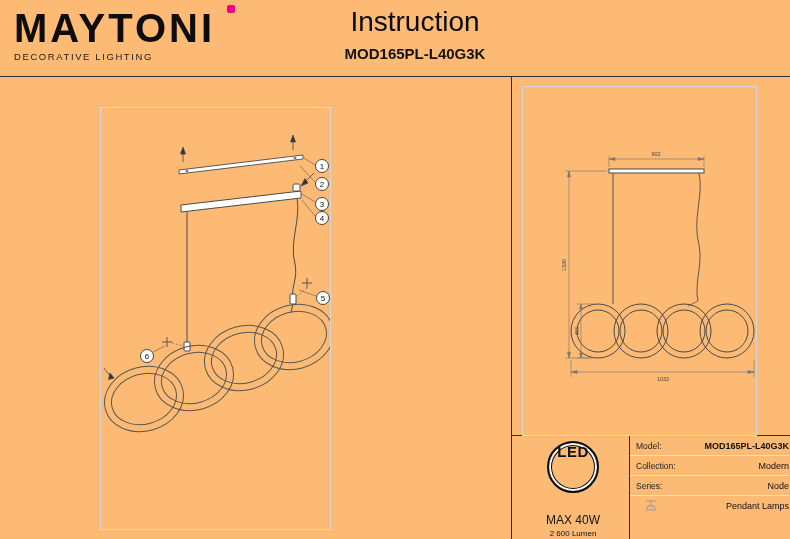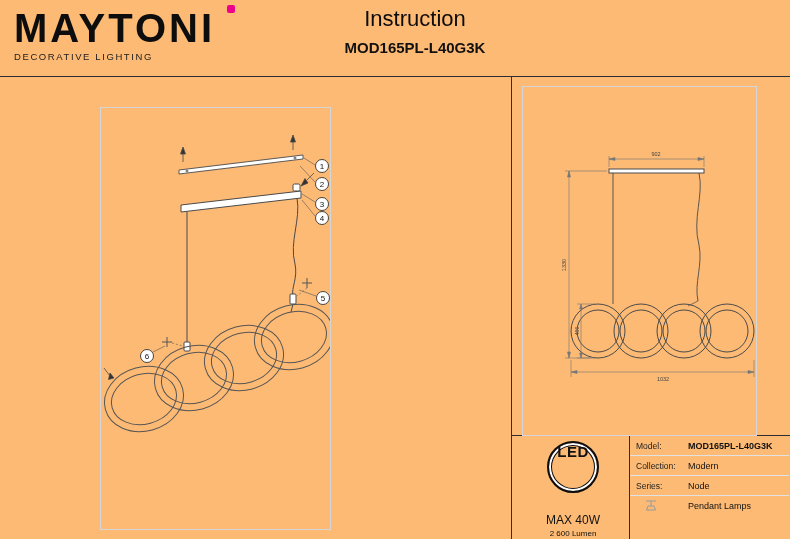--- a/index.html
+++ b/index.html
@@ -16,7 +16,7 @@
   .logo-sub { font-size:9.5px; letter-spacing:1.6px; color:#1c1c1c; 
     margin-top:1px; padding-right:2px; }
   .titleblock { position:absolute; left:300px; top:6px; width:230px; text-align:center; }
-  .title { font-size:22px; color:#0c0c0c; }
+  .title { font-size:28px; color:#0c0c0c; }
   .model { font-size:15px; font-weight:700; margin-top:7px; }
   
   .hline { position:absolute; height:1px; background:#2e2e2e; }

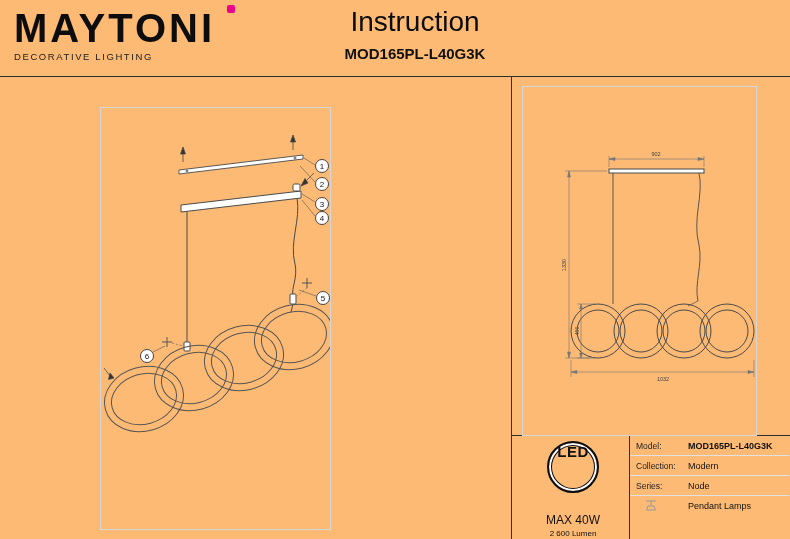--- a/index.html
+++ b/index.html
@@ -43,7 +43,7 @@
   
   .spec-table { position:absolute; left:630px; top:436px; width:159px; }
   .spec-row { display:flex; align-items:center; padding:3px 0 3px 6px;
-    border-bottom:1px solid #e2e2e2; min-height:13px; }
+    border-bottom:1px solid #e2e2e2; min-height:13px;justify-content:space-between; }
   .spec-row:last-child { border-bottom:none; }
   .spec-label { width:52px; font-size:8.5px; color:#222; flex:none; }
   .spec-value { font-size:9px; color:#111; }

